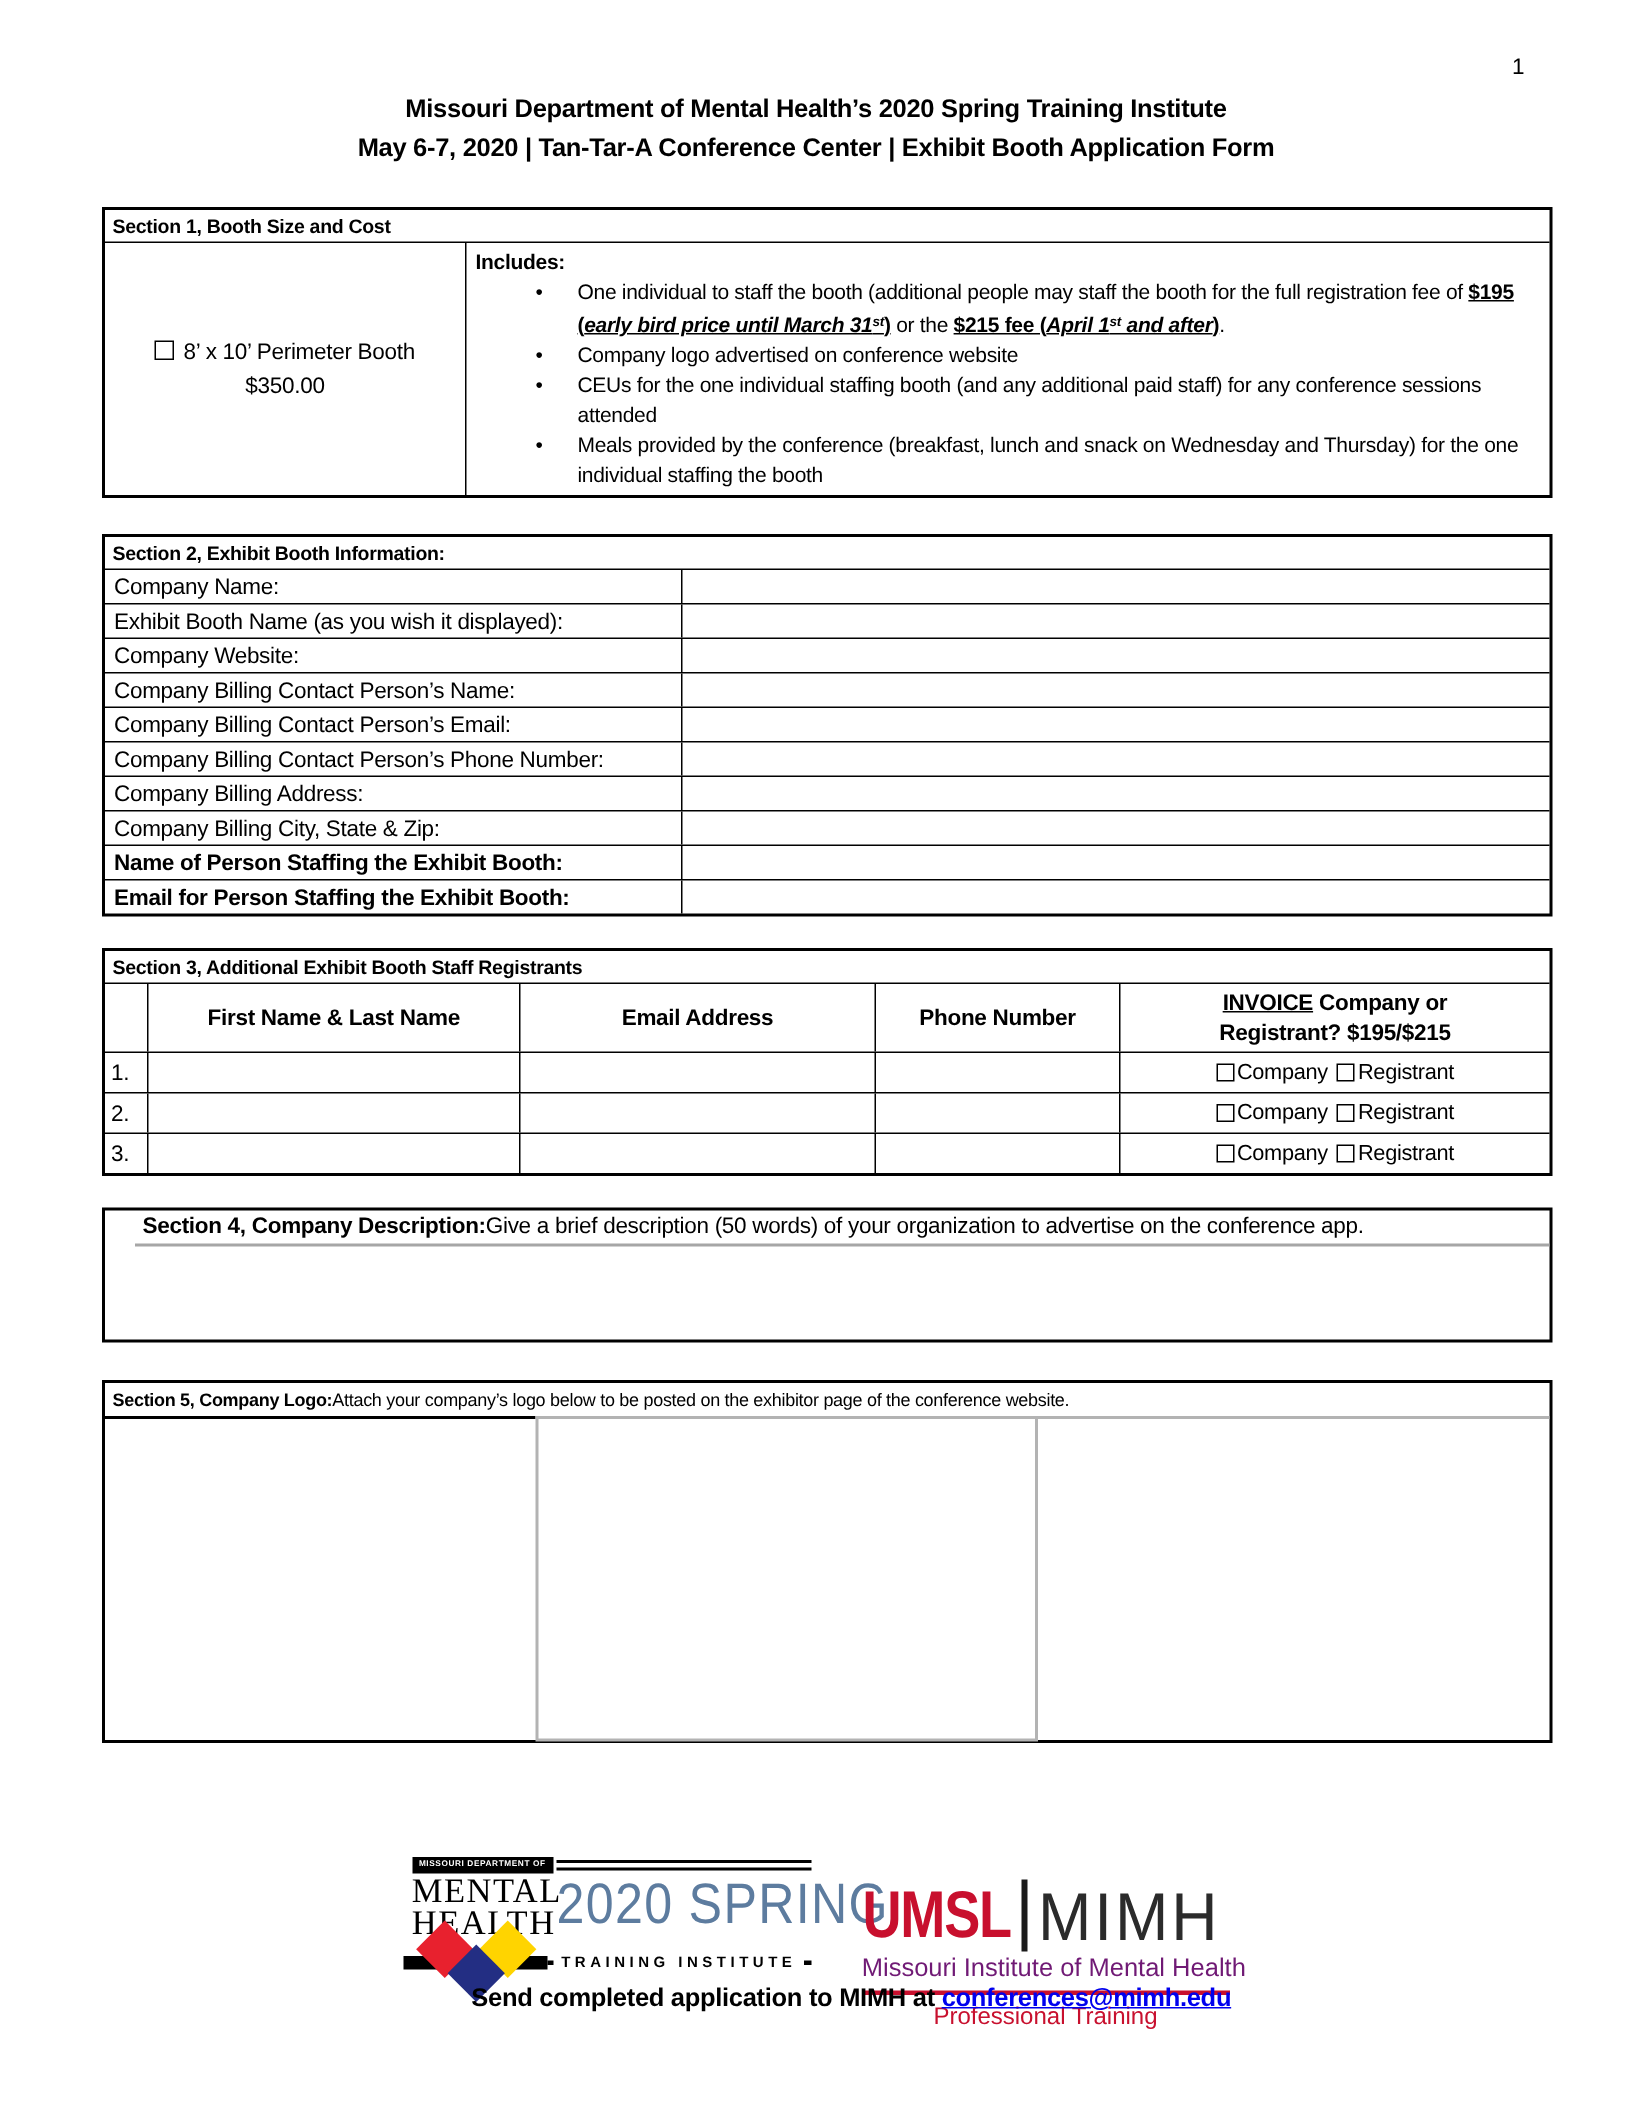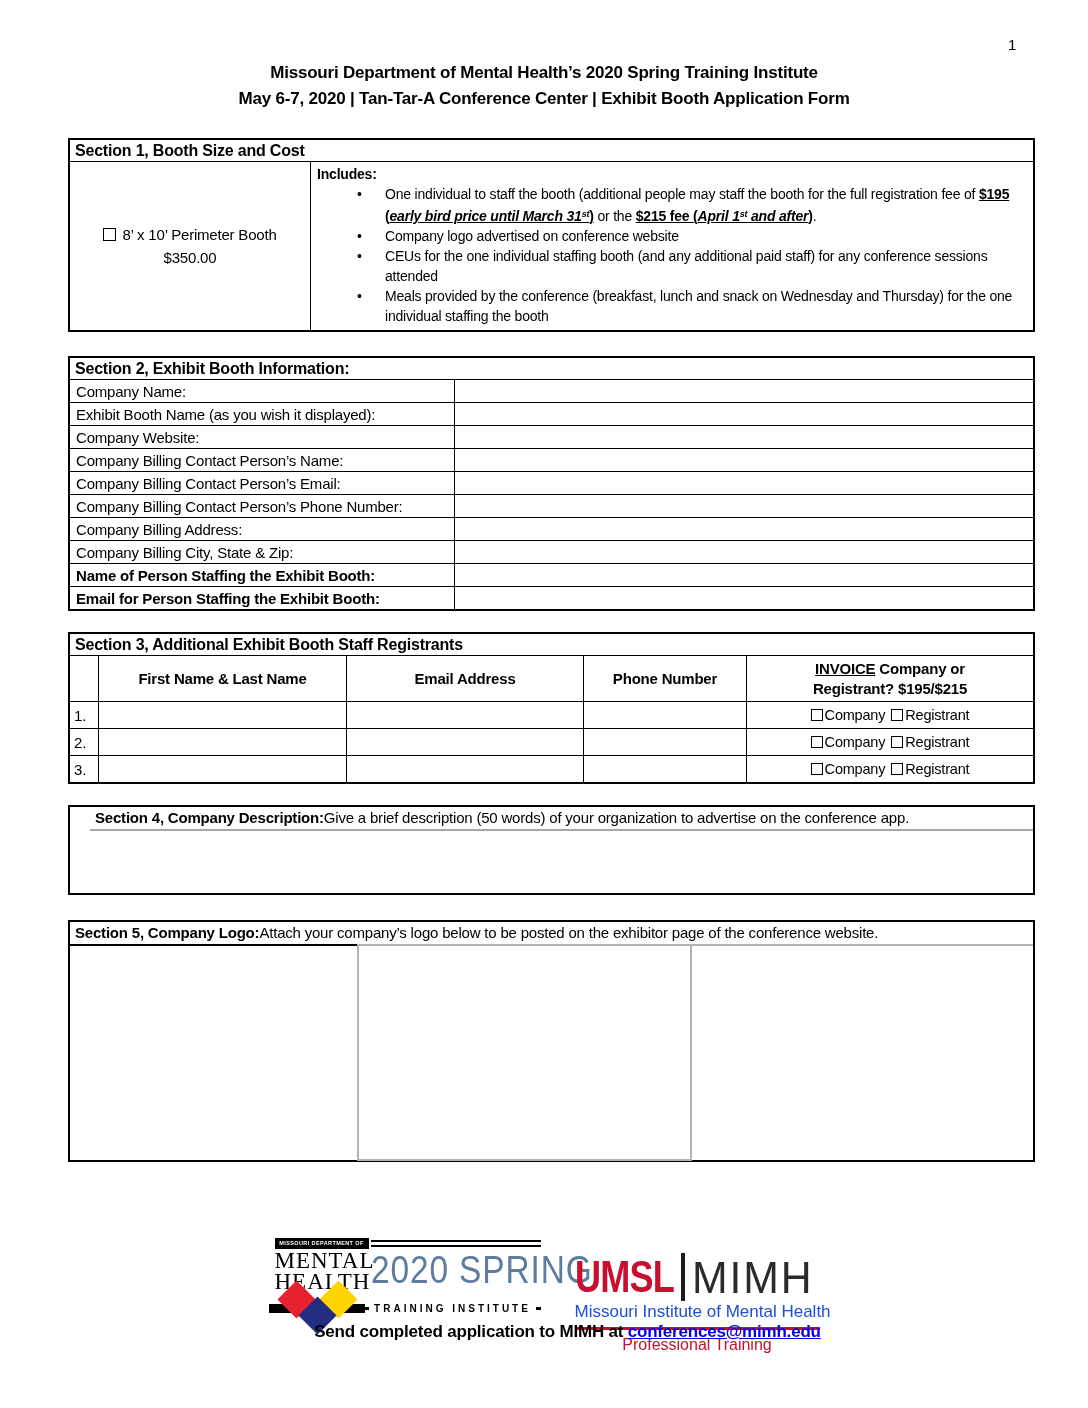--- a/index.html
+++ b/index.html
@@ -14,7 +14,7 @@
     font-weight:bold; font-size:17px; line-height:26px; }
 
   .tbl { position:absolute; left:68px; width:967px; border:2px solid #000; background:#fff; }
-  .sec-hdr { font-weight:bold; font-size:16px; line-height:21px; padding:0 5px; }
+  .sec-hdr { font-weight:bold; font-size:13px; line-height:21px; padding:0 5px; }
   .hdr-gray { border-bottom:2.5px solid #a6a6a6;margin-left:20px; }
 
   

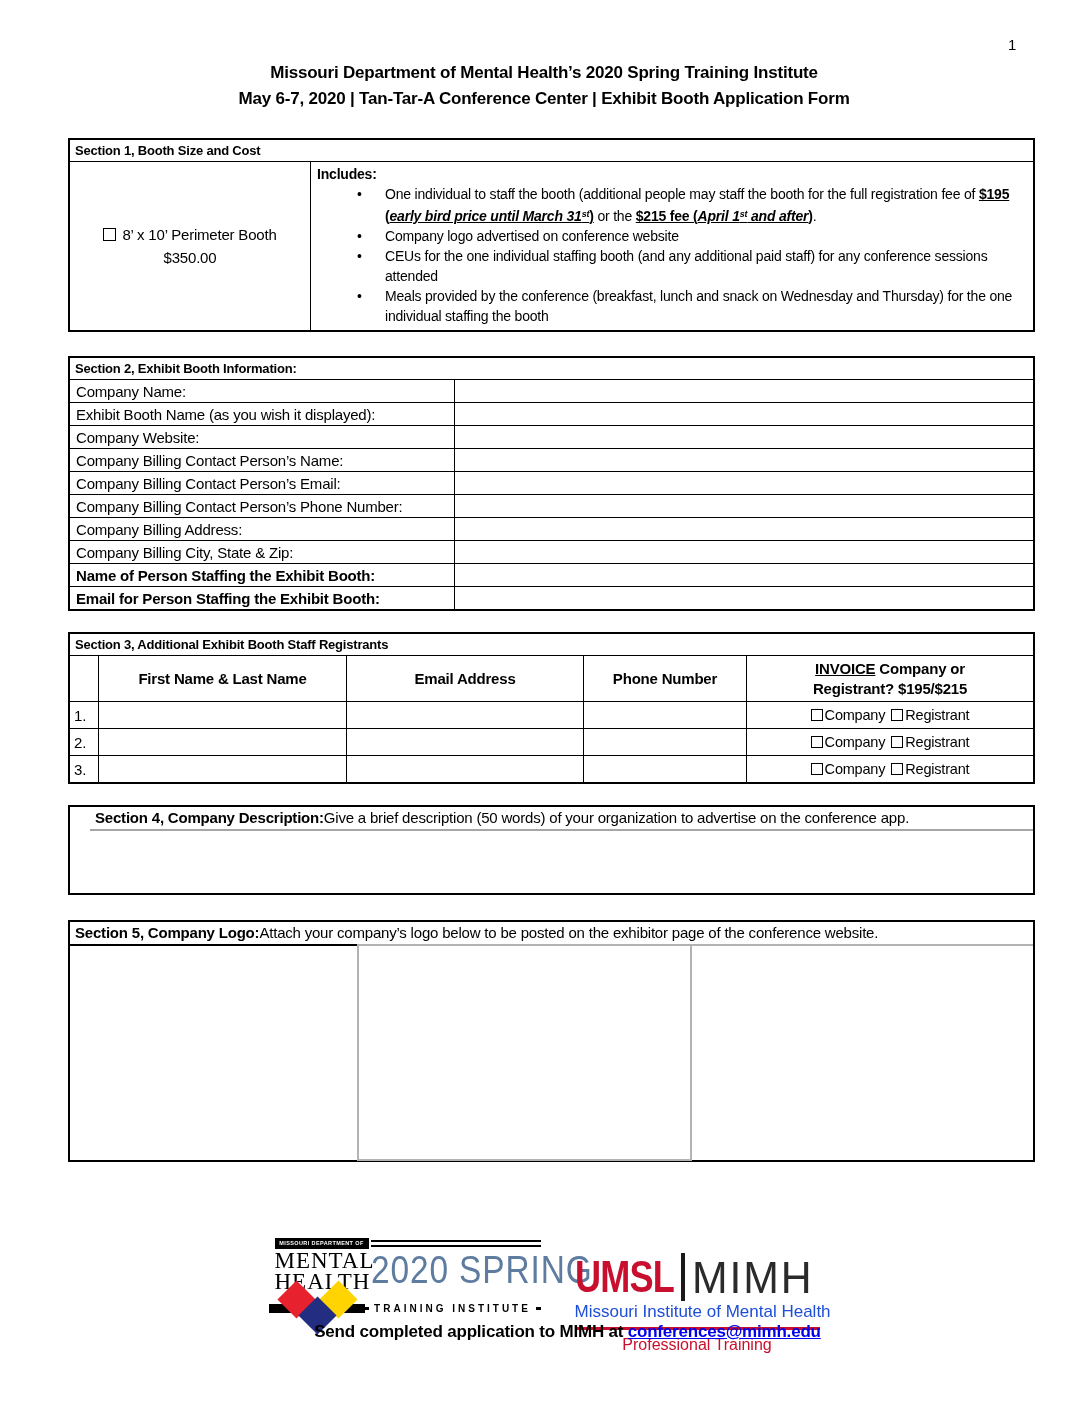--- a/index.html
+++ b/index.html
@@ -56,7 +56,7 @@
   .s4-body { height:64px; }
 
   
-  .s5-hdr { display:flex; font-size:15px; line-height:22px; padding:0 5px; }
+  .s5-hdr { display:flex; font-size:12px; line-height:22px; padding:0 5px; }
   .s5-body { display:flex; height:217px; }
   .s5-col1 { width:287px; border-top:2px solid #000; }
   .s5-col2 { width:335px; border:2px solid #b3b3b3; }

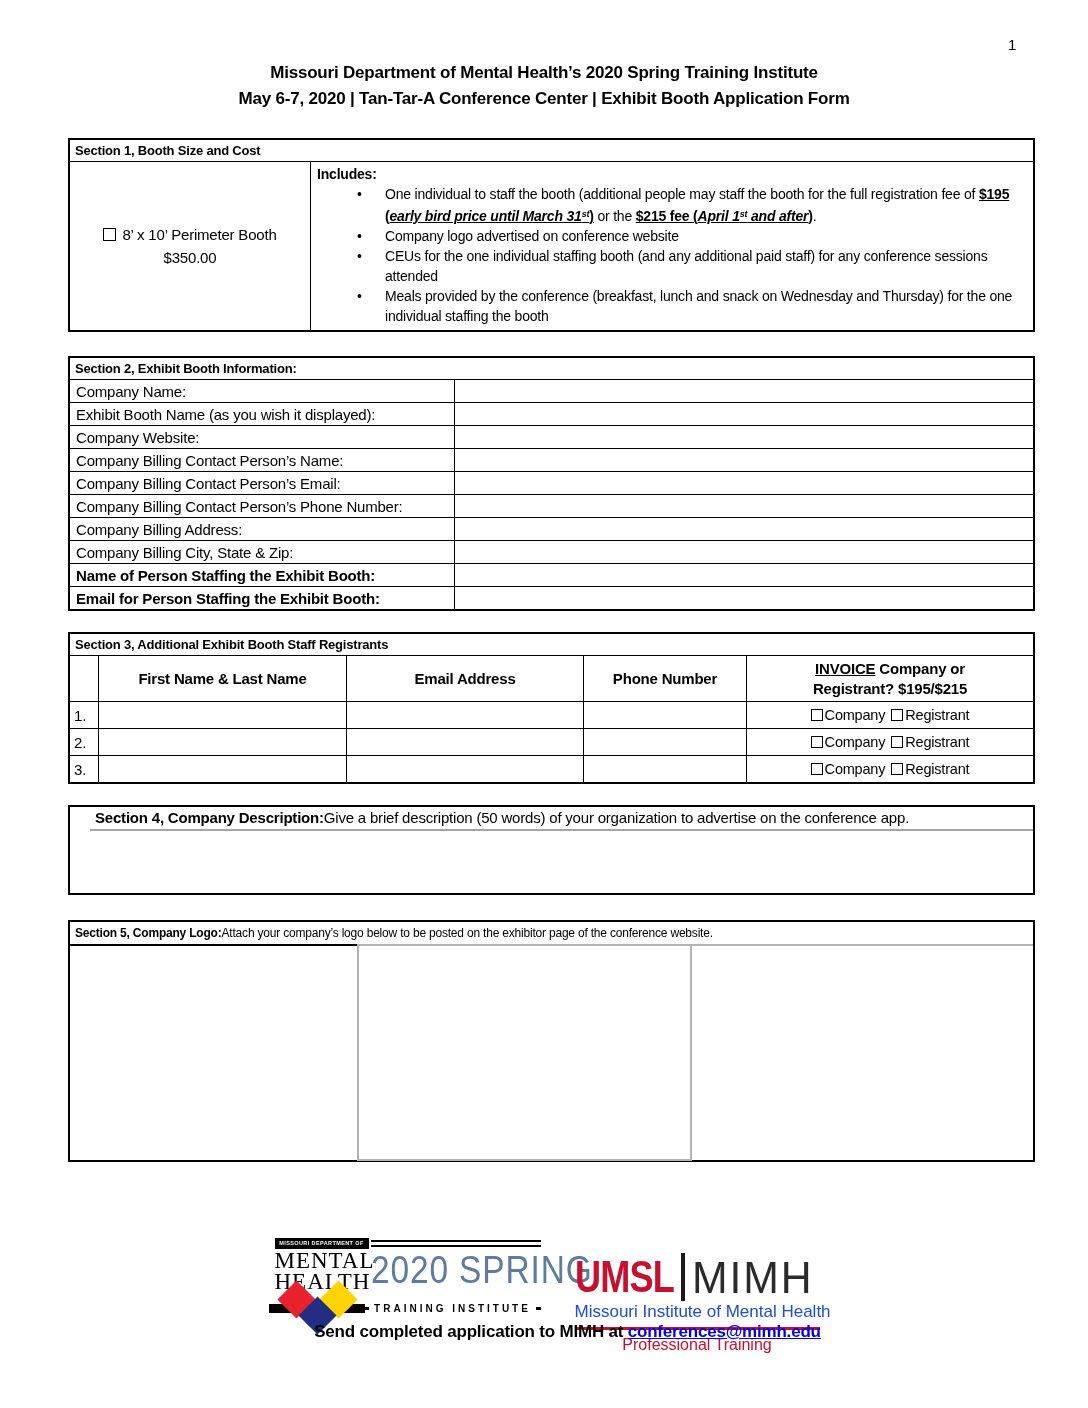--- a/index.html
+++ b/index.html
@@ -88,7 +88,7 @@
   .umsl-sep { width:4px; height:48px; background:#1a1a1a; margin:0 7px 0 -14px; }
   .mimh-word { font-size:45px; line-height:45px; color:#2b2b2b; letter-spacing:2px;
     transform:scaleX(0.95); transform-origin:left; }
-  .umsl-sub { font-size:17px; color:#1d4ed8; margin-top:1px; white-space:nowrap; }
+  .umsl-sub { font-size:17px; color:#701a75; margin-top:1px; white-space:nowrap; }
   .umsl-rule { height:2.5px; margin:5px 0 6px; }
   .umsl-tag { font-size:16px; text-align:center; }
 

